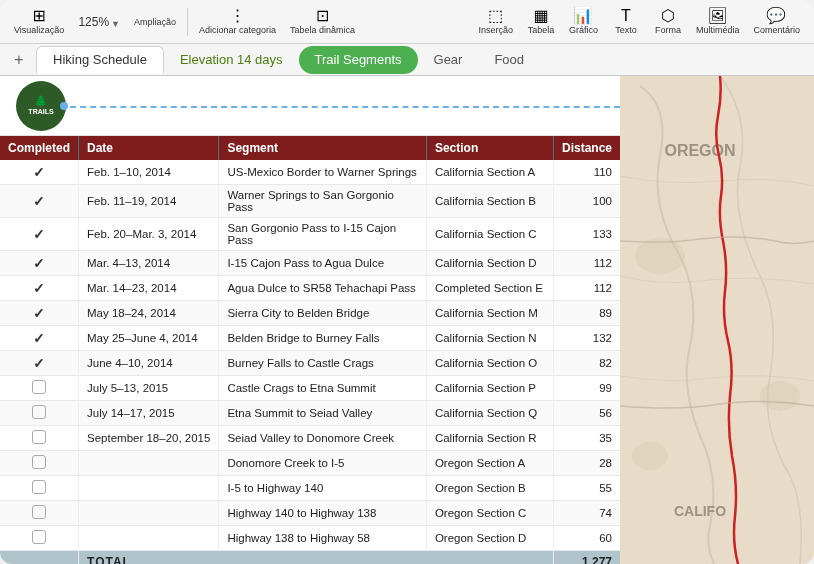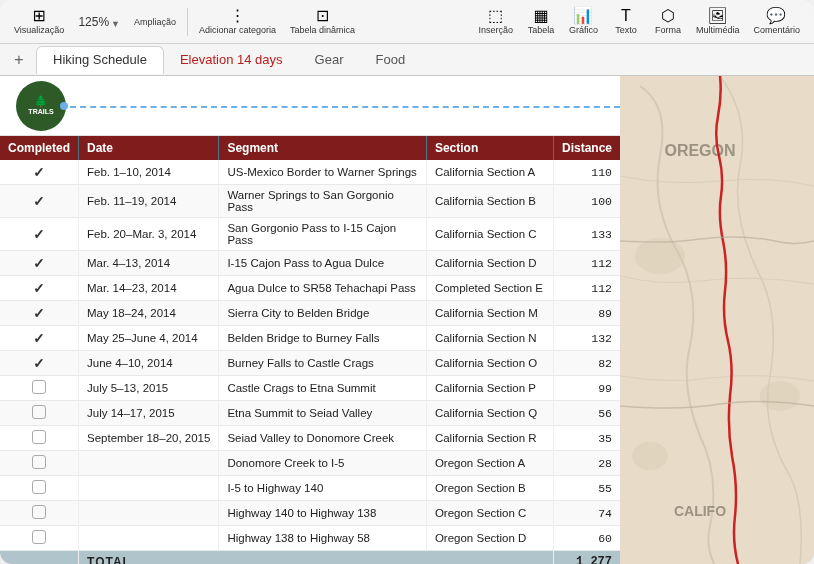--- a/index.html
+++ b/index.html
@@ -342,7 +342,7 @@
   <div class="tab active-white">
     <span>Hiking Schedule</span>
   </div>
-  <div class="tab" style="color:#b91c1c;">
+  <div class="tab" style="color:#4d7c0f;">
     <span>Elevation 14 days</span>
   </div>
   <div class="tab" style="color:#555;">

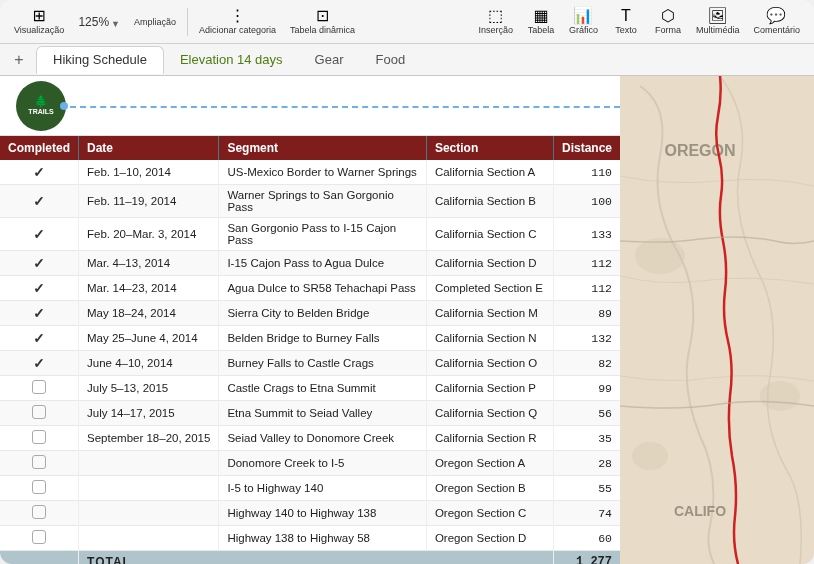--- a/index.html
+++ b/index.html
@@ -344,6 +344,9 @@
   </div>
   <div class="tab" style="color:#4d7c0f;">
     <span>Elevation 14 days</span>
+  </div>
+  <div class="tab active-green">
+    <span>Trail Segments</span>
   </div>
   <div class="tab" style="color:#555;">
     <span>Gear</span>

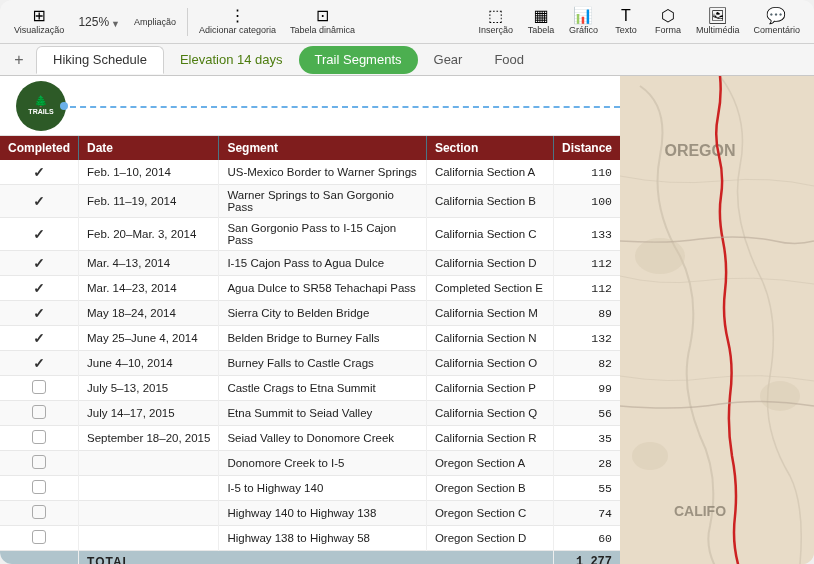--- a/index.html
+++ b/index.html
@@ -213,7 +213,7 @@
       color: #222;
       border-right: 1px solid #eee;
     }
-    td:last-child { border-right: none; font-family: Liberation Mono, monospace; }
+    td:last-child { border-right: none; }
 
     .td-check {
       width: 28px;

